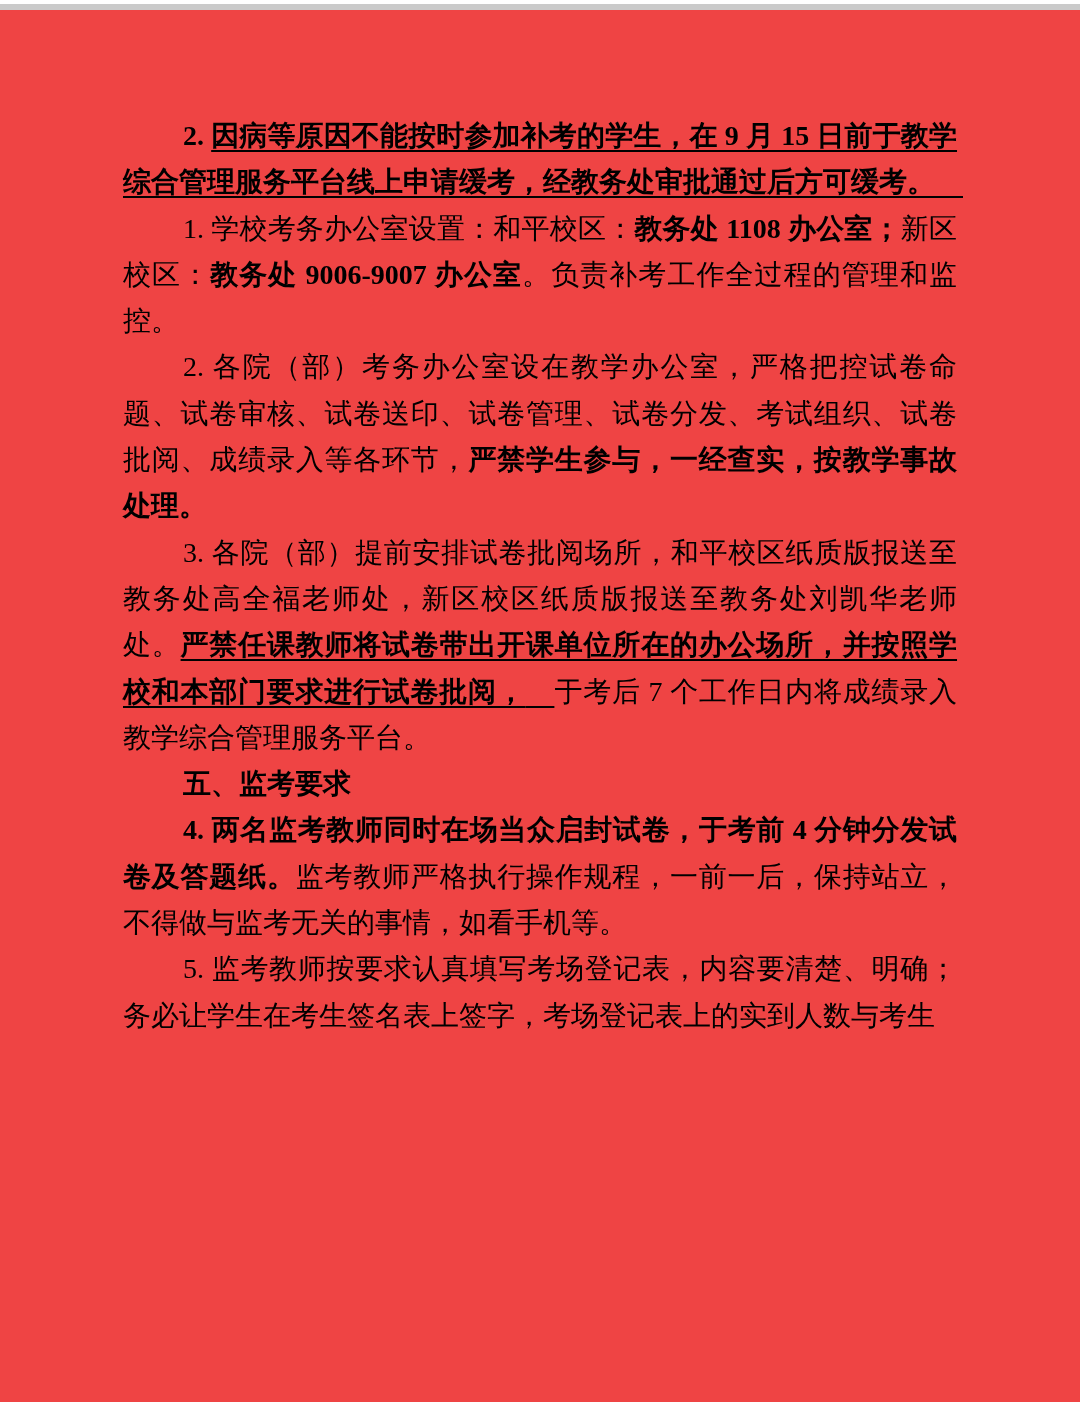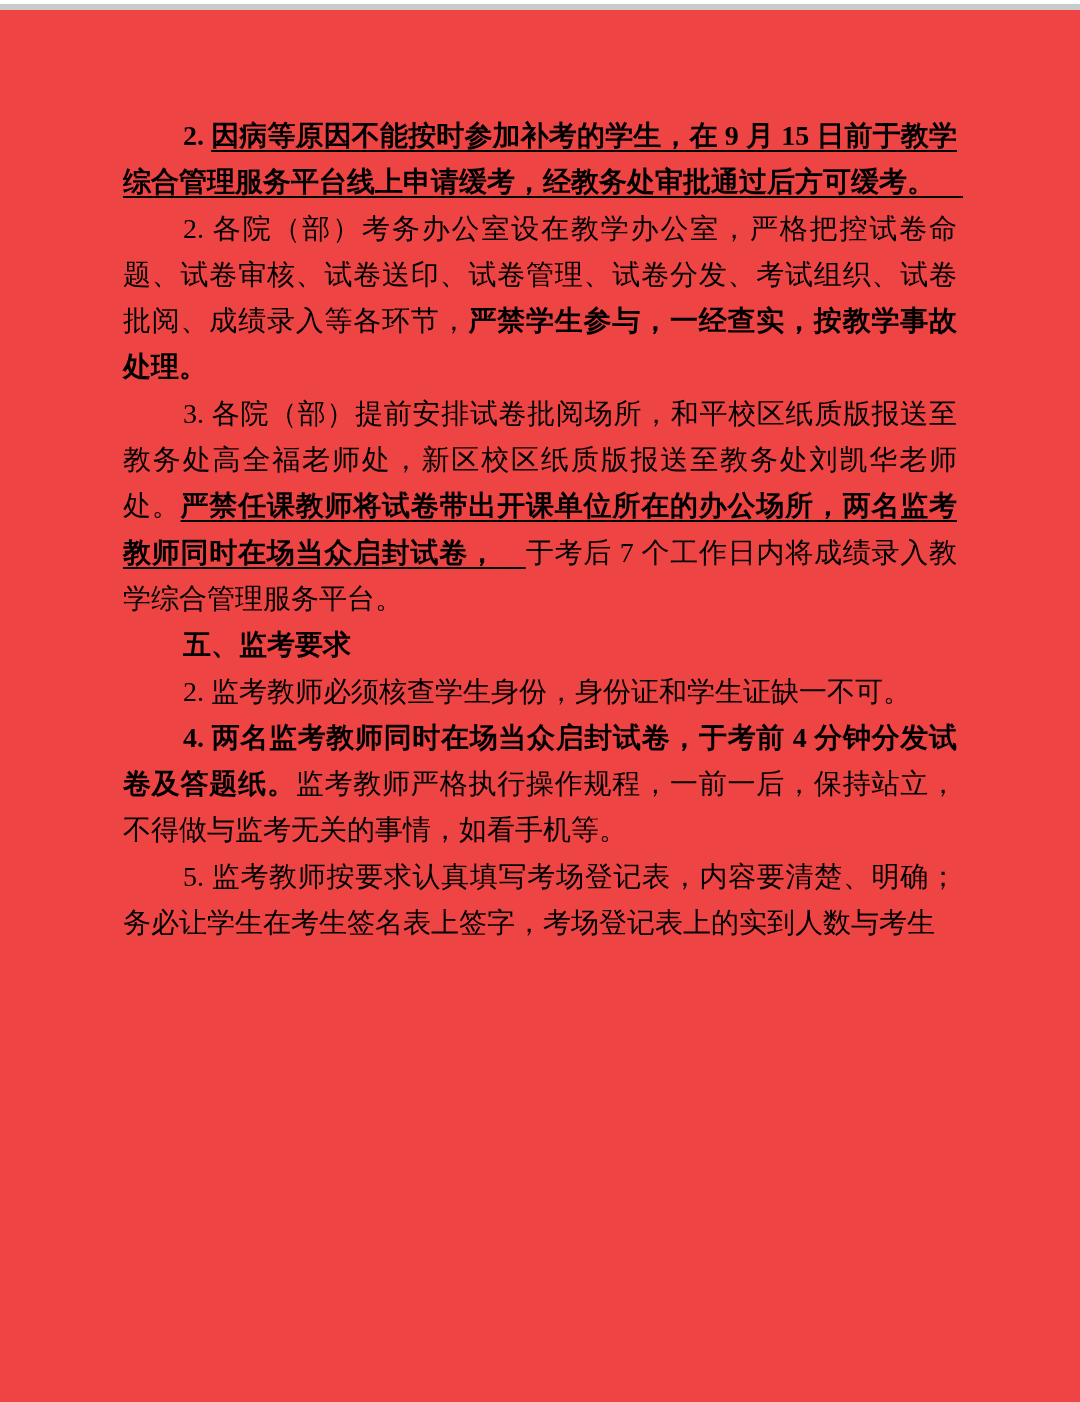--- a/index.html
+++ b/index.html
@@ -64,6 +64,7 @@
   <div class="top-strip" style="background: rgb(202, 202, 202);"></div>
   <div class="doc-content" style="color: rgb(0, 0, 0);">
       <p><span class="seg-b ">2. </span><span class="seg-b seg-u">因病等原因不能按时参加补考的学生，在 9 月 15 日前于教学综合管理服务平台线上申请缓考，经教务处审批通过后方可缓考。</span><span class="seg-b seg-u">　</span></p>
+      <p><span class="">1. 学校考务办公室设置：和平校区：</span><span class="seg-b ">教务处 1108 办公室；</span><span class="">新区校区：</span><span class="seg-b ">教务处 9006-9007 办公室</span><span class="">。负责补考工作全过程的管理和监控。</span></p>
       <p><span class="">2. 各院（部）考务办公室设在教学办公室，严格把控试卷命题、试卷审核、试卷送印、试卷管理、试卷分发、考试组织、试卷批阅、成绩录入等各环节，</span><span class="seg-b ">严禁学生参与，一经查实，按教学事故处理。</span></p>
       <p><span class="">3. 各院（部）提前安排试卷批阅场所，和平校区纸质版报送至教务处高全福老师处，新区校区纸质版报送至教务处刘凯华老师处。</span><span class="seg-b seg-u">严禁任课教师将试卷带出开课单位所在的办公场所，两名监考教师同时在场当众启封试卷，</span><span class="seg-b seg-u">　</span><span class="">于考后 7 个工作日内将成绩录入教学综合管理服务平台。</span></p>
       <p class="heading"><span class="seg-b ">五、监考要求</span></p>

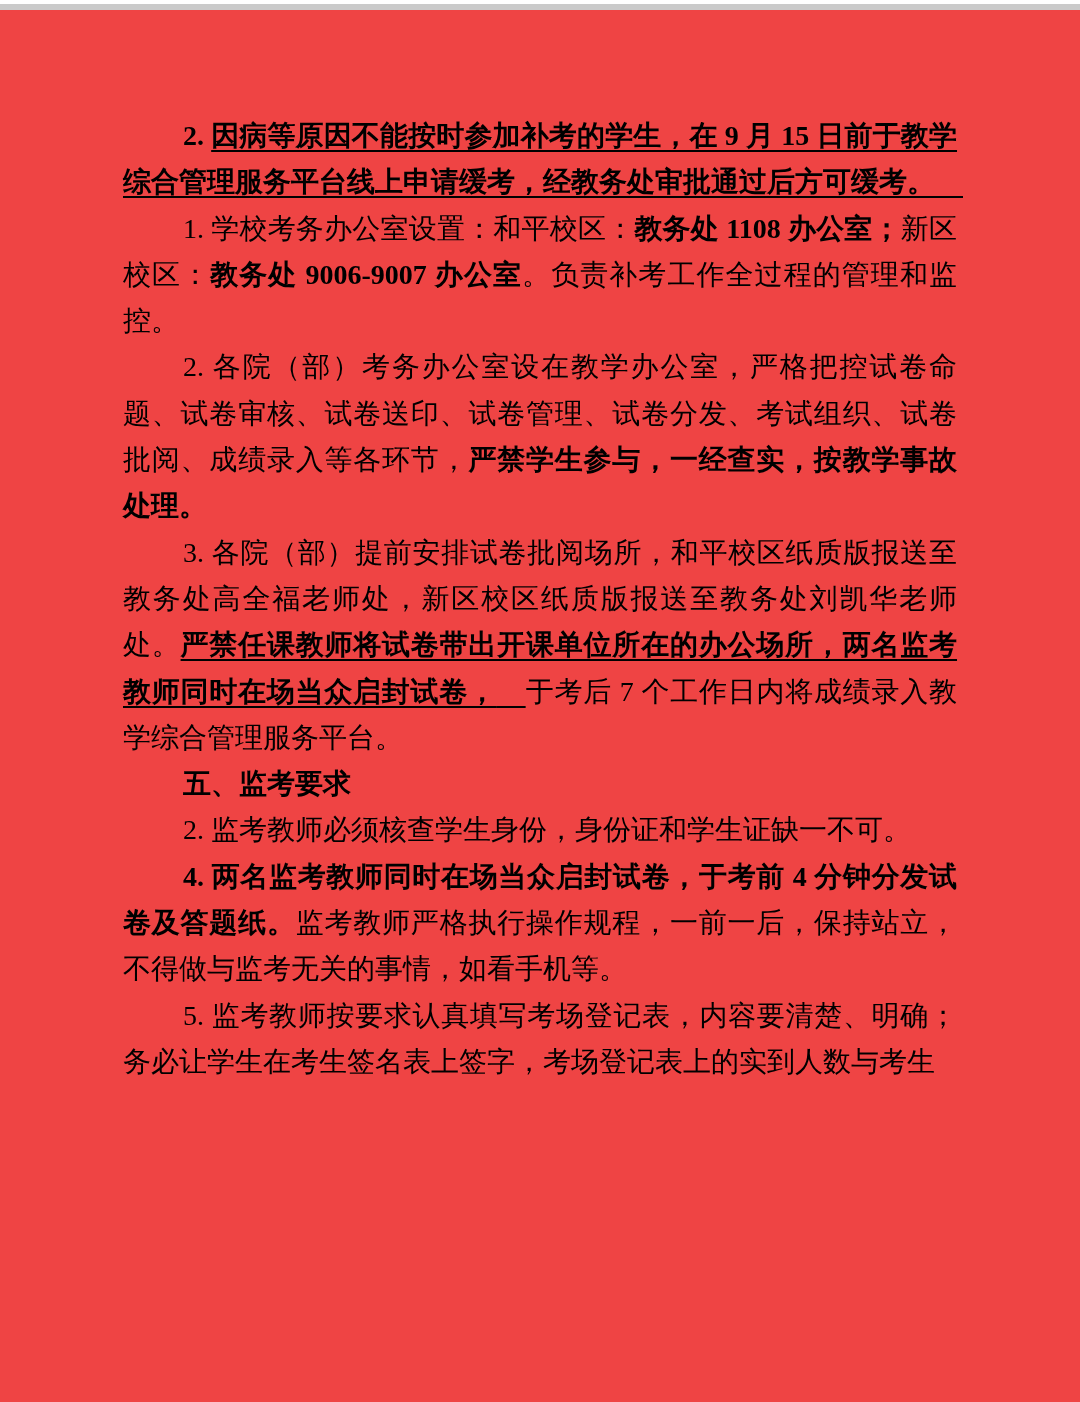--- a/index.html
+++ b/index.html
@@ -66,7 +66,7 @@
       <p><span class="seg-b ">2. </span><span class="seg-b seg-u">因病等原因不能按时参加补考的学生，在 9 月 15 日前于教学综合管理服务平台线上申请缓考，经教务处审批通过后方可缓考。</span><span class="seg-b seg-u">　</span></p>
       <p><span class="">1. 学校考务办公室设置：和平校区：</span><span class="seg-b ">教务处 1108 办公室；</span><span class="">新区校区：</span><span class="seg-b ">教务处 9006-9007 办公室</span><span class="">。负责补考工作全过程的管理和监控。</span></p>
       <p><span class="">2. 各院（部）考务办公室设在教学办公室，严格把控试卷命题、试卷审核、试卷送印、试卷管理、试卷分发、考试组织、试卷批阅、成绩录入等各环节，</span><span class="seg-b ">严禁学生参与，一经查实，按教学事故处理。</span></p>
-      <p><span class="">3. 各院（部）提前安排试卷批阅场所，和平校区纸质版报送至教务处高全福老师处，新区校区纸质版报送至教务处刘凯华老师处。</span><span class="seg-b seg-u">严禁任课教师将试卷带出开课单位所在的办公场所，两名监考教师同时在场当众启封试卷，</span><span class="seg-b seg-u">　</span><span class="">于考后 7 个工作日内将成绩录入教学综合管理服务平台。</span></p>
+      <p><span class="">3. 各院（部）提前安排试卷批阅场所，和平校区纸质版报送至教务处高全福老师处，新区校区纸质版报送至教务处刘凯华老师处。</span><span class="seg-b seg-u">严禁任课教师将试卷带出开课单位所在的办公场所，并按照学校和本部门要求进行试卷批阅，</span><span class="seg-b seg-u">　</span><span class="">于考后 7 个工作日内将成绩录入教学综合管理服务平台。</span></p>
       <p class="heading"><span class="seg-b ">五、监考要求</span></p>
       <p><span class="">2. 监考教师必须核查学生身份，身份证和学生证缺一不可。</span></p>
       <p><span class="seg-b ">4. 两名监考教师同时在场当众启封试卷，于考前 4 分钟分发试卷及答题纸。</span><span class="">监考教师严格执行操作规程，一前一后，保持站立，不得做与监考无关的事情，如看手机等。</span></p>

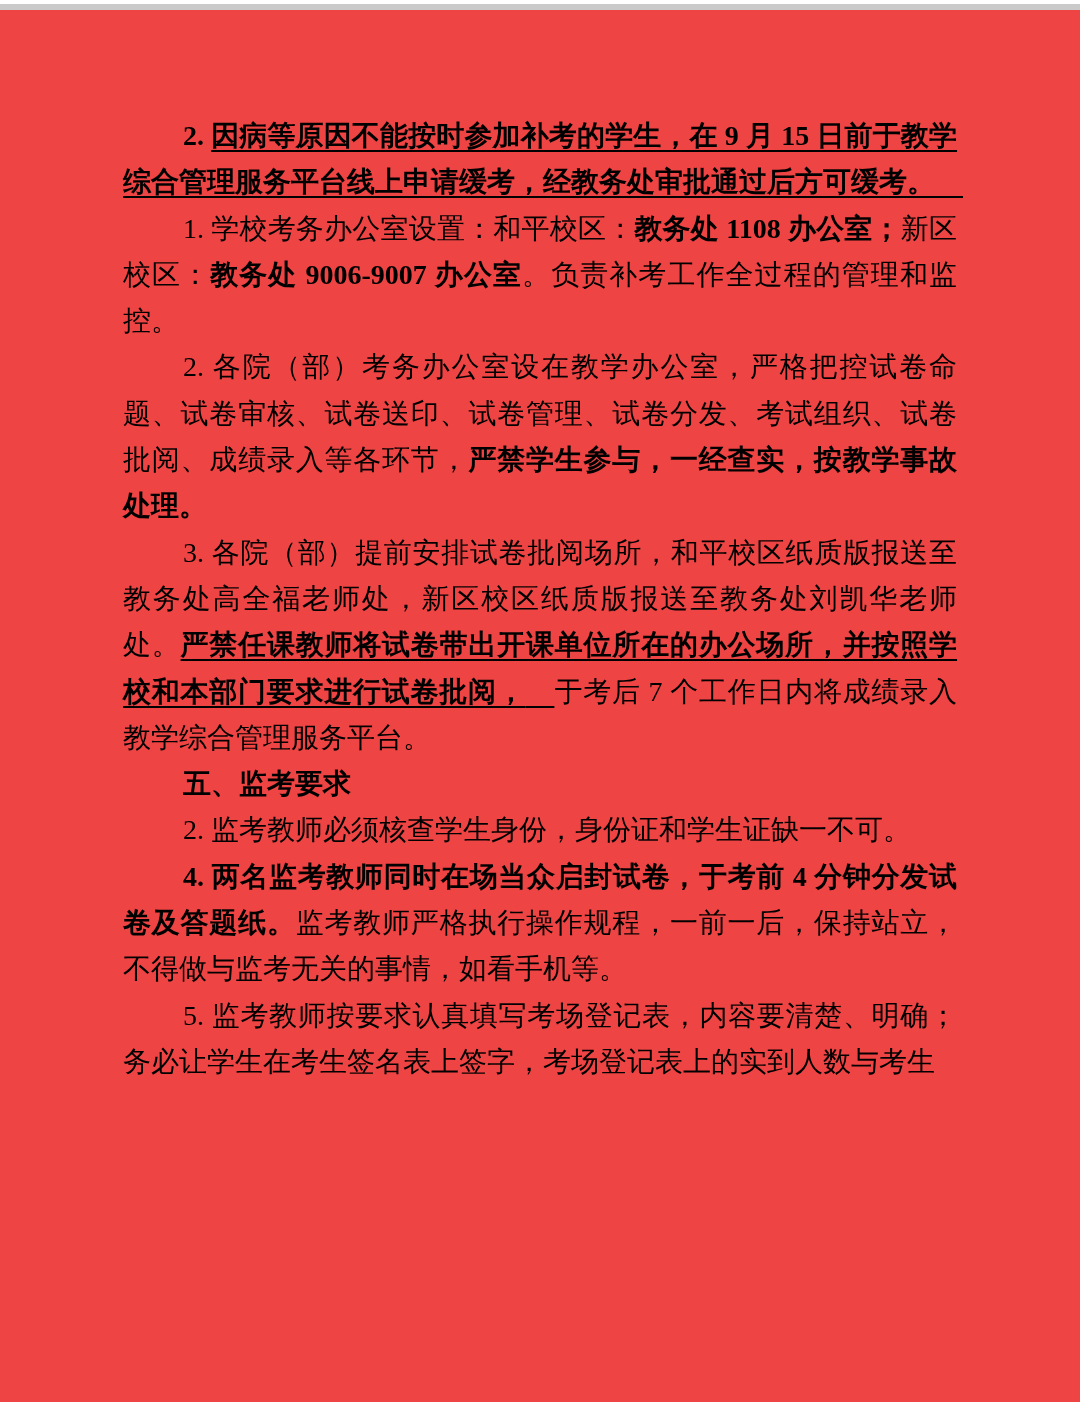--- a/index.html
+++ b/index.html
@@ -68,7 +68,6 @@
       <p><span class="">2. 各院（部）考务办公室设在教学办公室，严格把控试卷命题、试卷审核、试卷送印、试卷管理、试卷分发、考试组织、试卷批阅、成绩录入等各环节，</span><span class="seg-b ">严禁学生参与，一经查实，按教学事故处理。</span></p>
       <p><span class="">3. 各院（部）提前安排试卷批阅场所，和平校区纸质版报送至教务处高全福老师处，新区校区纸质版报送至教务处刘凯华老师处。</span><span class="seg-b seg-u">严禁任课教师将试卷带出开课单位所在的办公场所，并按照学校和本部门要求进行试卷批阅，</span><span class="seg-b seg-u">　</span><span class="">于考后 7 个工作日内将成绩录入教学综合管理服务平台。</span></p>
       <p class="heading"><span class="seg-b ">五、监考要求</span></p>
-      <p><span class="">2. 监考教师必须核查学生身份，身份证和学生证缺一不可。</span></p>
       <p><span class="seg-b ">4. 两名监考教师同时在场当众启封试卷，于考前 4 分钟分发试卷及答题纸。</span><span class="">监考教师严格执行操作规程，一前一后，保持站立，不得做与监考无关的事情，如看手机等。</span></p>
       <p><span class="">5. 监考教师按要求认真填写考场登记表，内容要清楚、明确；务必让学生在考生签名表上签字，考场登记表上的实到人数与考生</span></p>
     </div>

